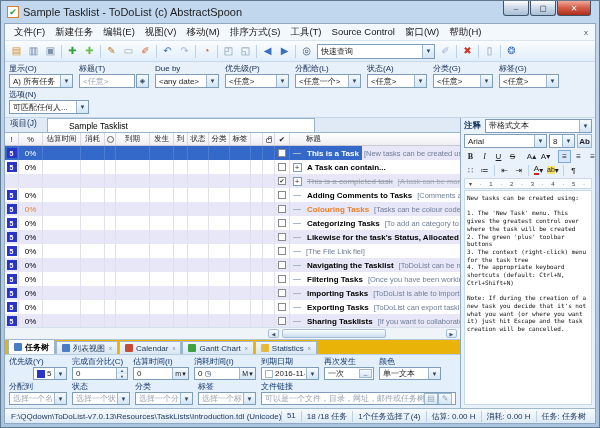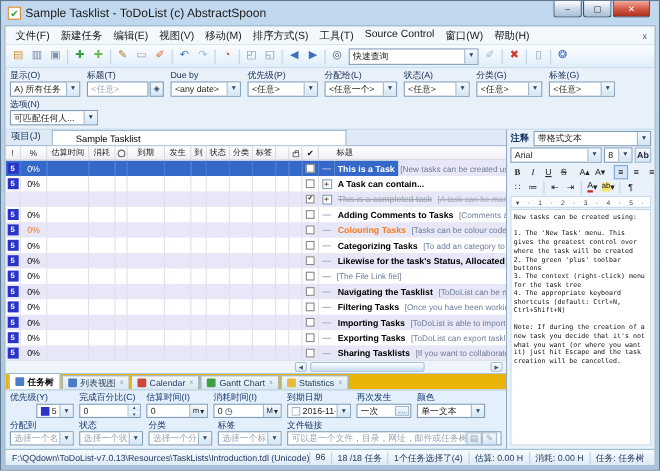--- a/index.html
+++ b/index.html
@@ -718,7 +718,7 @@
                   <span class="arr">▼</span>
                 </div>
               </div>
-              <div class="afield" style="width: 50px;">
+              <div class="afield" style="width: 50px; font-family: Liberation Mono, monospace;">
                 <div class="flabel">再次发生</div>
                 <div class="combo" style="height: 13px; padding-right: 16px;">
                   <div class="aval">

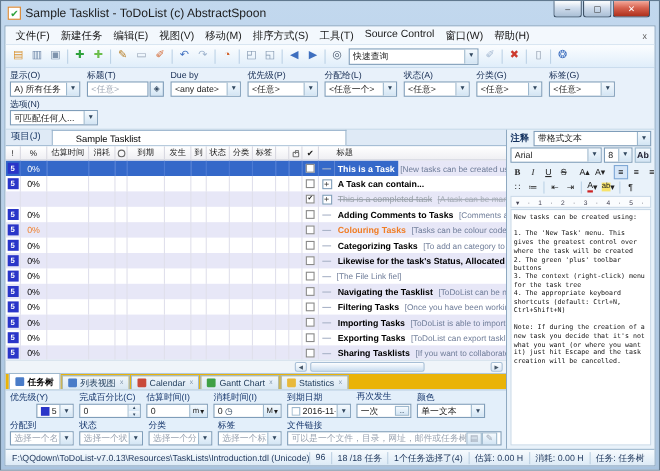--- a/index.html
+++ b/index.html
@@ -881,7 +881,7 @@
     <div class="statusbar">
       <div class="spath">F:\QQdown\ToDoList-v7.0.13\Resources\TaskLists\Introduction.tdl (Unicode)</div>
       <div id="status-segs" style="display:flex">
-          <div class="sseg">96</div>
+          <div class="sseg">51</div>
           <div class="sseg">18 /18 任务</div>
           <div class="sseg">1个任务选择了(4)</div>
           <div class="sseg">估算: 0.00 H</div>

